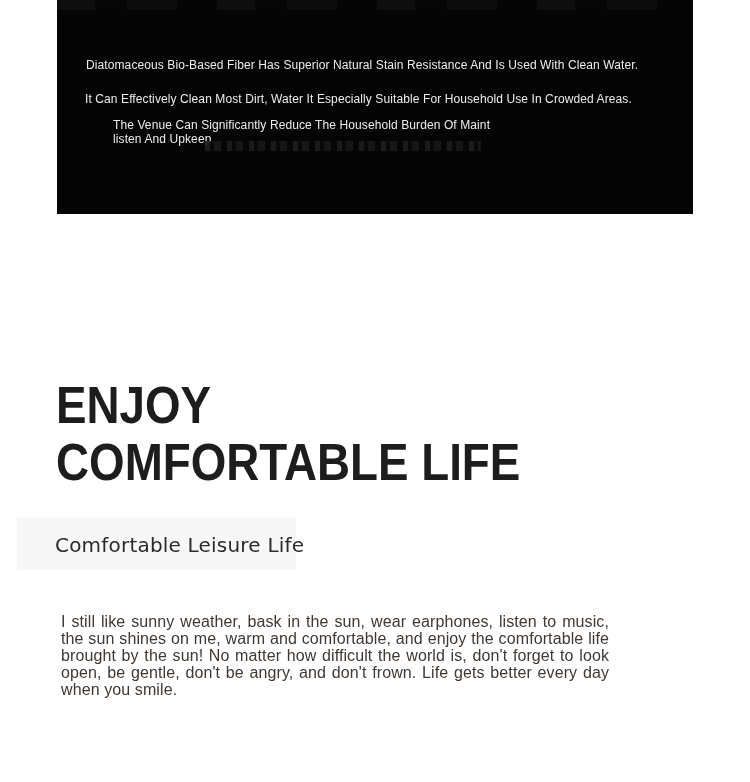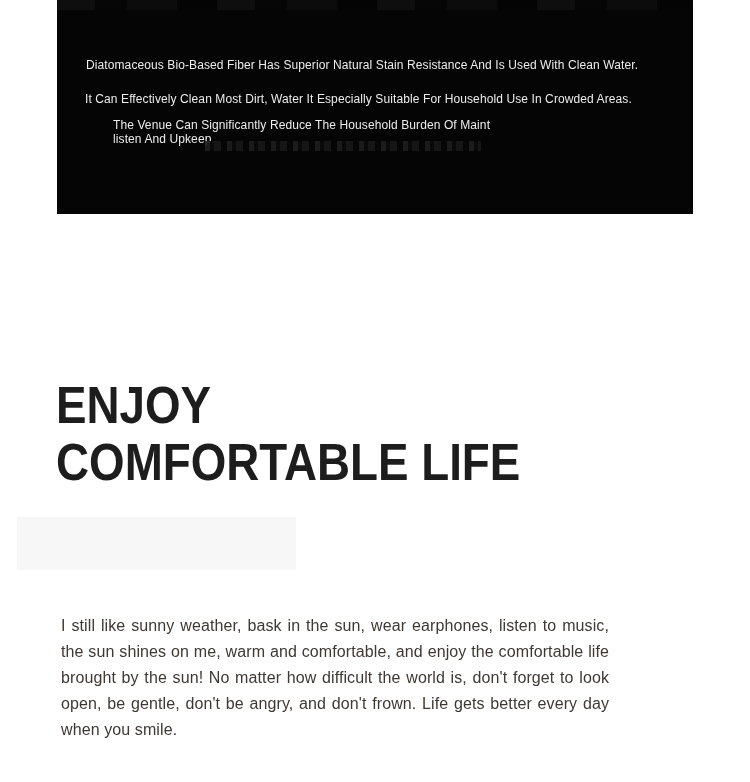--- a/index.html
+++ b/index.html
@@ -112,6 +112,7 @@
   </h1>
 
   <div class="subtitle-box"></div>
+  <h2 class="subtitle-text" style="font-weight: normal;">Comfortable Leisure Life</h2>
 
   <p class="body-paragraph">I still like sunny weather, bask in the sun, wear earphones, listen to music, the sun shines on me, warm and comfortable, and enjoy the comfortable life brought by the sun! No matter how difficult the world is, don't forget to look open, be gentle, don't be angry, and don't frown. Life gets better every day when you smile.</p>
 

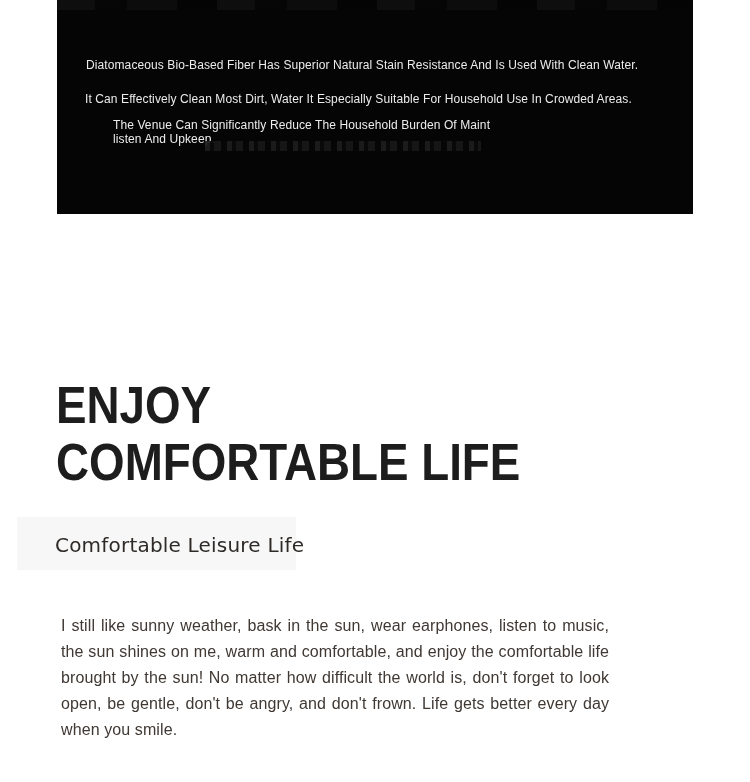--- a/index.html
+++ b/index.html
@@ -85,7 +85,7 @@
     left: 61px; top: 613px;
     width: 548px;
     font-size: 16px;
-    line-height: 26px;
+    line-height: 17px;
     color: #3f3833;
     text-align: justify;
     letter-spacing: .1px;

